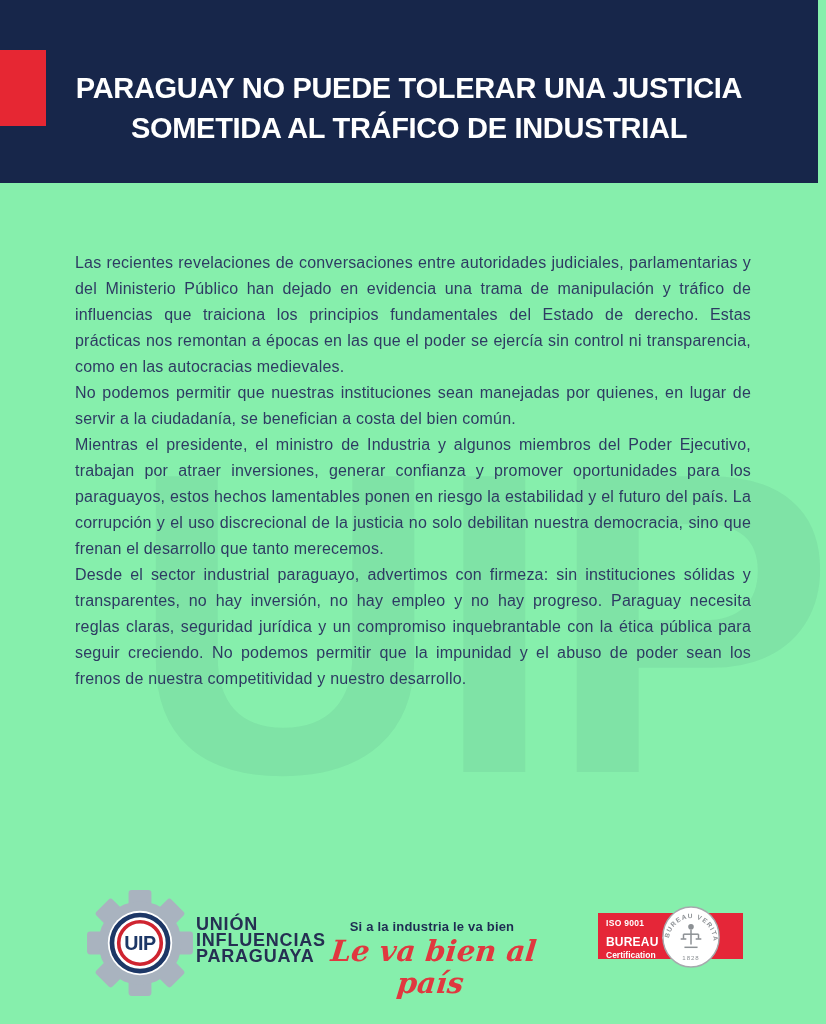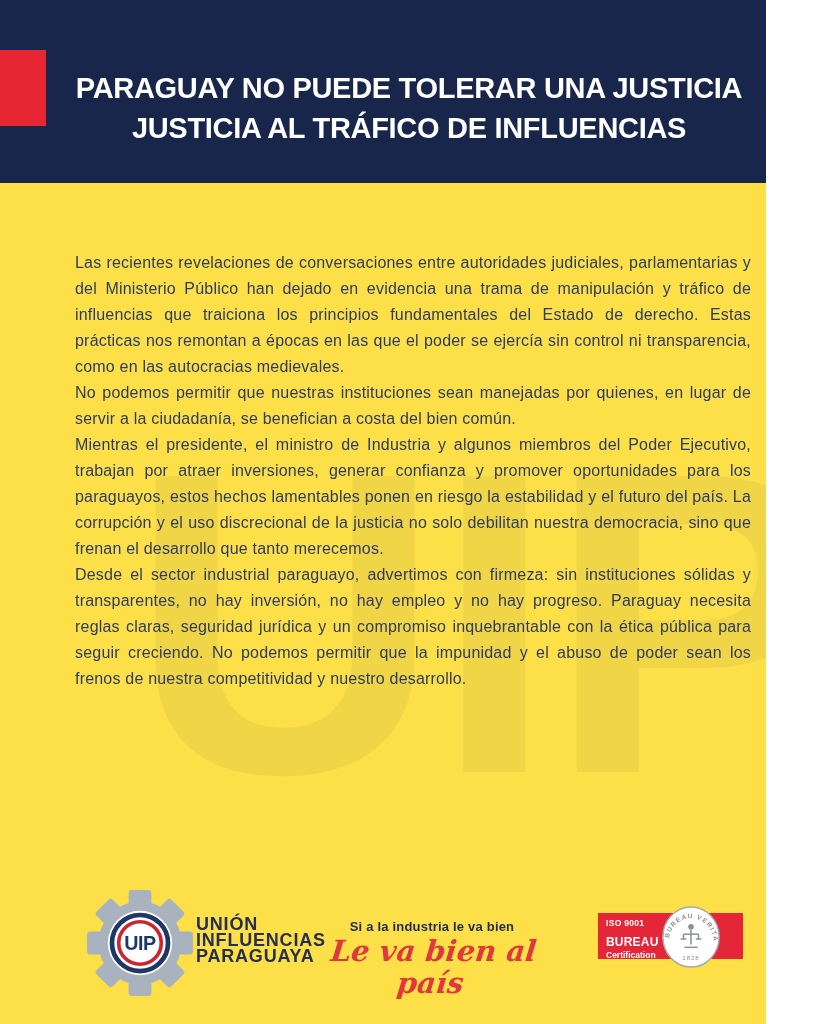--- a/index.html
+++ b/index.html
@@ -4,7 +4,7 @@
 <style>
   html,body{margin:0;padding:0;background:#ffffff;}
   .page{
-    position:relative;width:766px;height:1024px;background:#fde047;
+    position:relative;width:826px;height:1024px;background:#86efac;
     font-family:"Liberation Sans",sans-serif;overflow:hidden;
   }
   

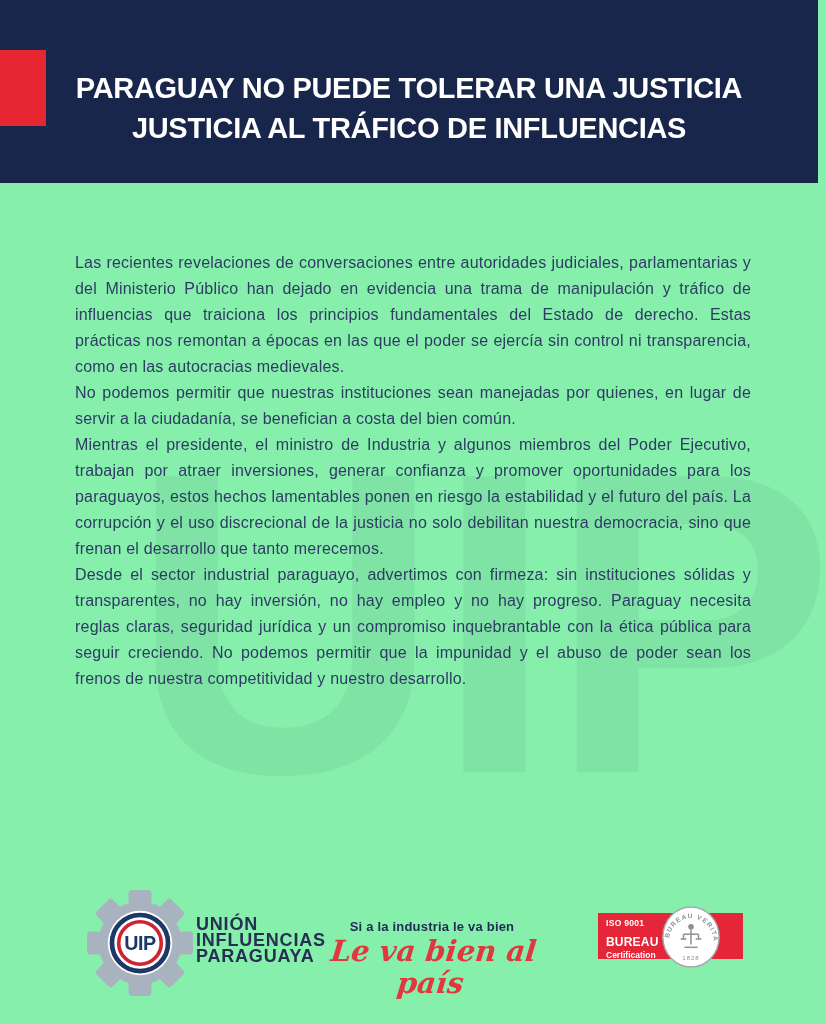--- a/index.html
+++ b/index.html
@@ -66,7 +66,7 @@
     <div class="red-square"></div>
     <h1 class="title">
       <span class="tline">PARAGUAY NO PUEDE TOLERAR UNA JUSTICIA</span>
-      <span class="tline">JUSTICIA AL TRÁFICO DE INFLUENCIAS</span>
+      <span class="tline">SOMETIDA AL TRÁFICO DE INDUSTRIAL</span>
     </h1>
   </header>
 

